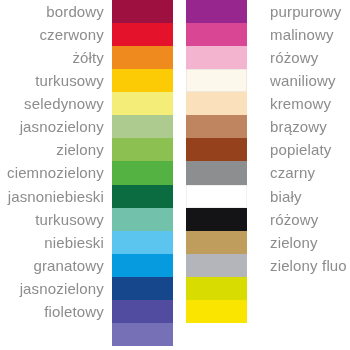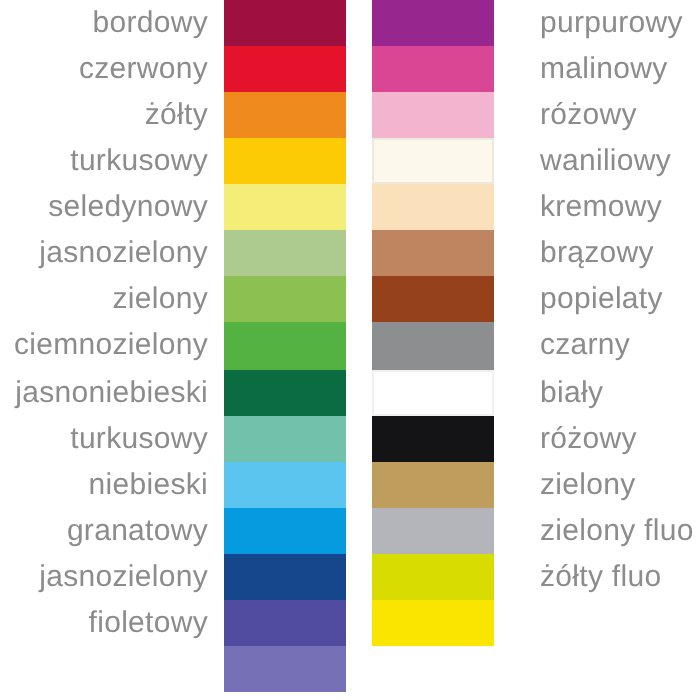--- a/index.html
+++ b/index.html
@@ -148,7 +148,6 @@
         <div class="color-label">różowy</div>
         <div class="color-label">zielony</div>
         <div class="color-label">zielony fluo</div>
-        <div class="color-label">żółty fluo</div>
       </div>
   </div>
 

